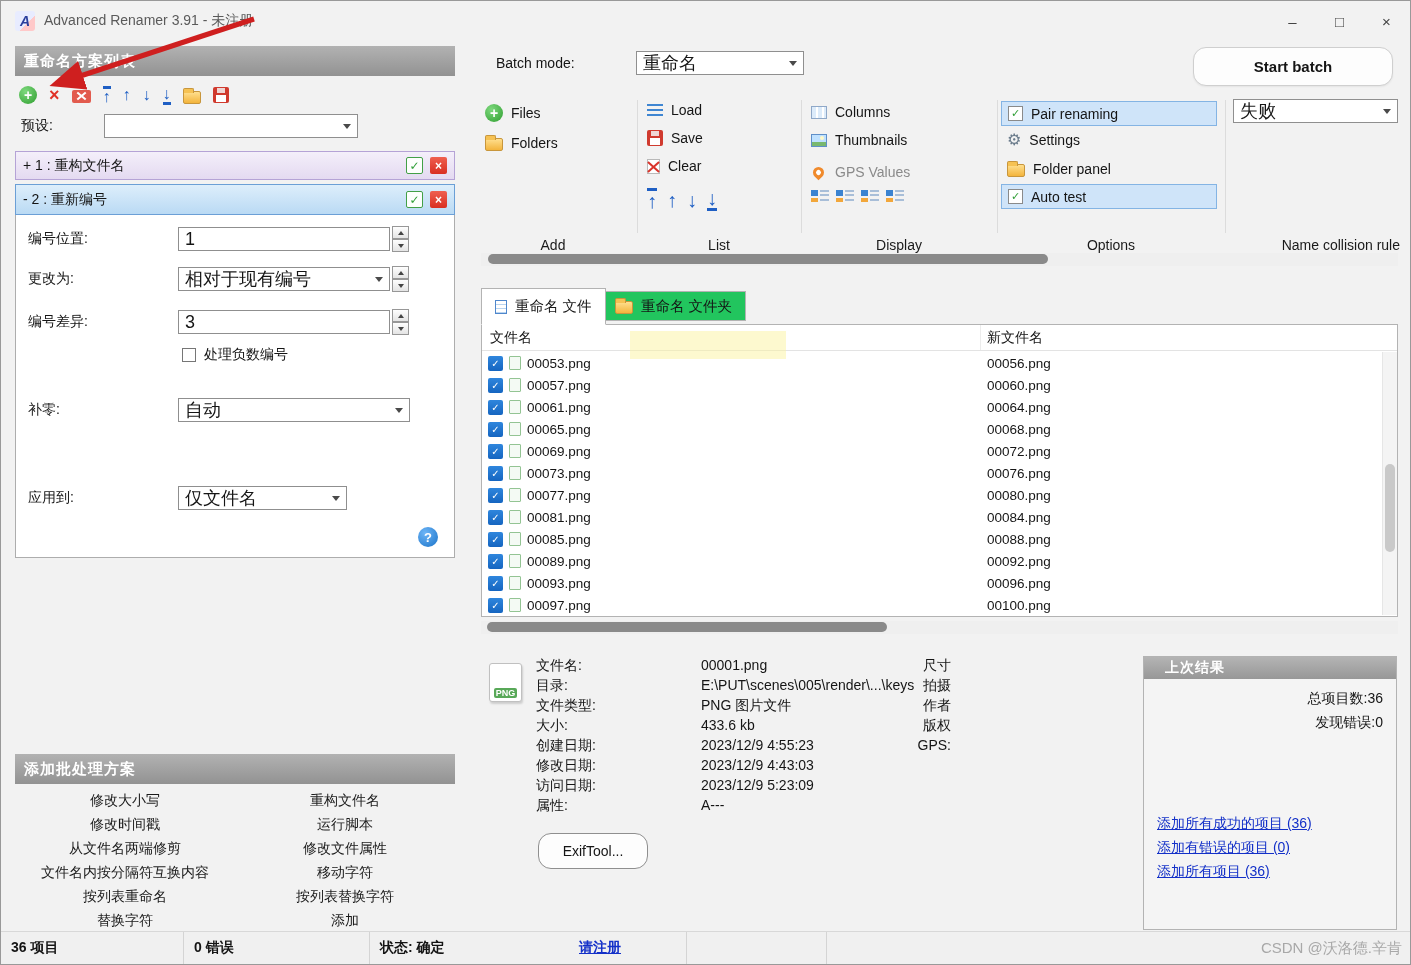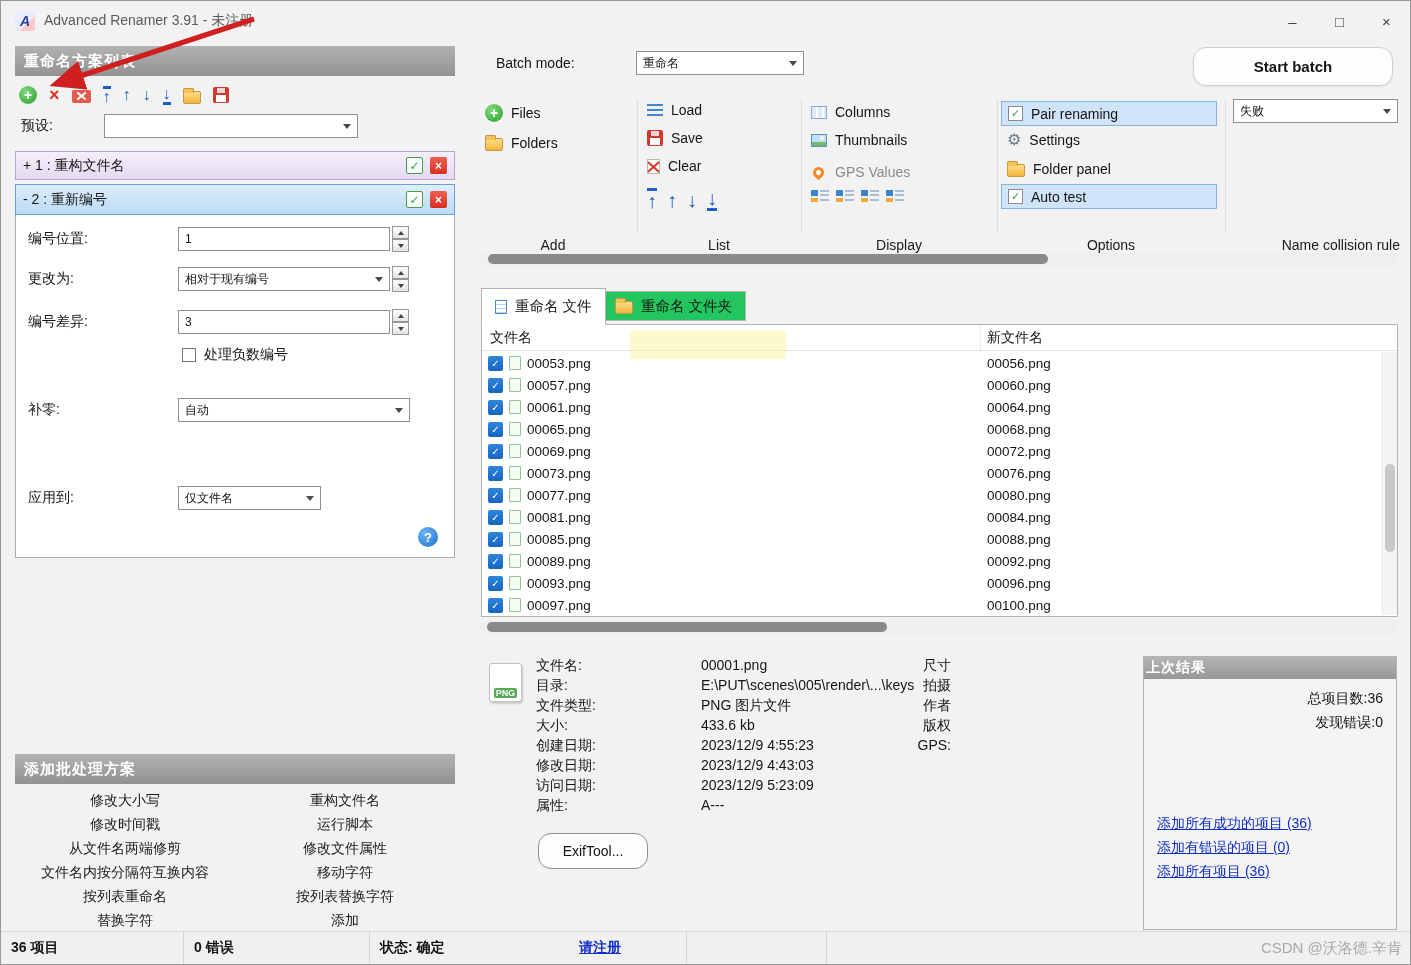--- a/index.html
+++ b/index.html
@@ -14,7 +14,7 @@
 .win-btn{width:47px;display:flex;align-items:center;justify-content:center;font-size:15px;color:#444}
 
 
-.dd,.txt{height:24px;border:1px solid #8f8f8f;background:#fff;display:flex;align-items:center;padding:0 6px;font-size:12px}
+.dd,.txt{height:24px;border:1px solid #8f8f8f;background:#fff;display:flex;align-items:center;padding:0 6px;font-size:18px}
 .dd{justify-content:space-between}
 .dd-arrow{width:0;height:0;border:4px solid transparent;border-top:5px solid #4a4a4a;margin-top:5px;flex:0 0 auto}
 .btnish{background:#fdfdfd;border:1px solid #8f8f8f;border-radius:13px;display:flex;align-items:center;justify-content:center}

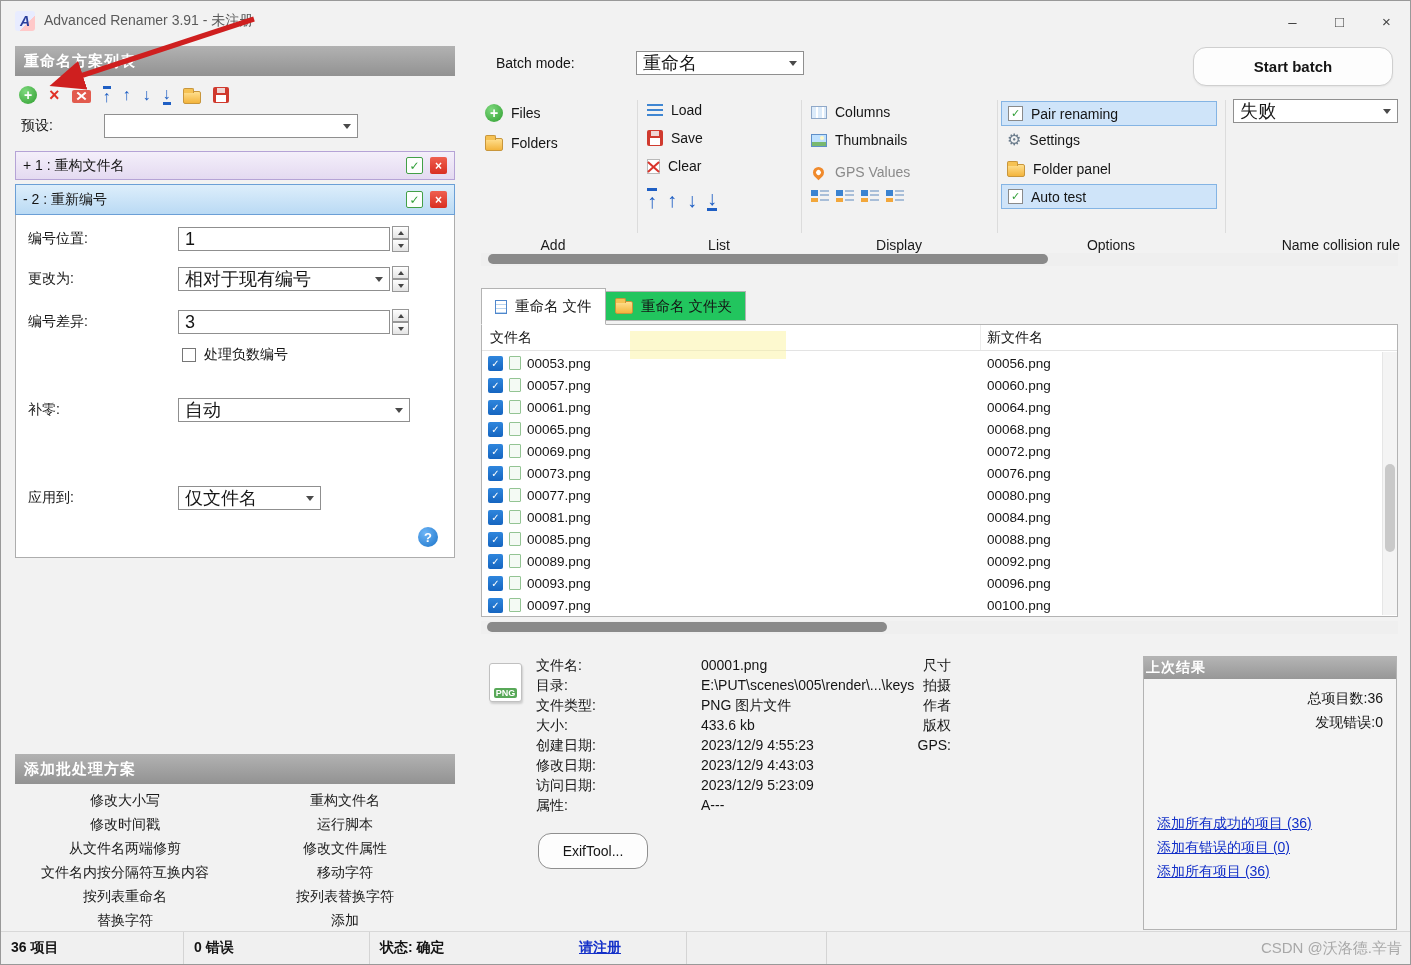--- a/index.html
+++ b/index.html
@@ -222,7 +222,7 @@
       </div>
 
       <div class="f-lbl" style="top:271px">应用到:</div>
-      <div class="dd f-ctl" style="left:162px;top:271px;width:143px">
+      <div class="dd f-ctl" style="left:162px;top:271px;width:169px">
         <span>仅文件名</span>
         <span class="dd-arrow"></span>
       </div>

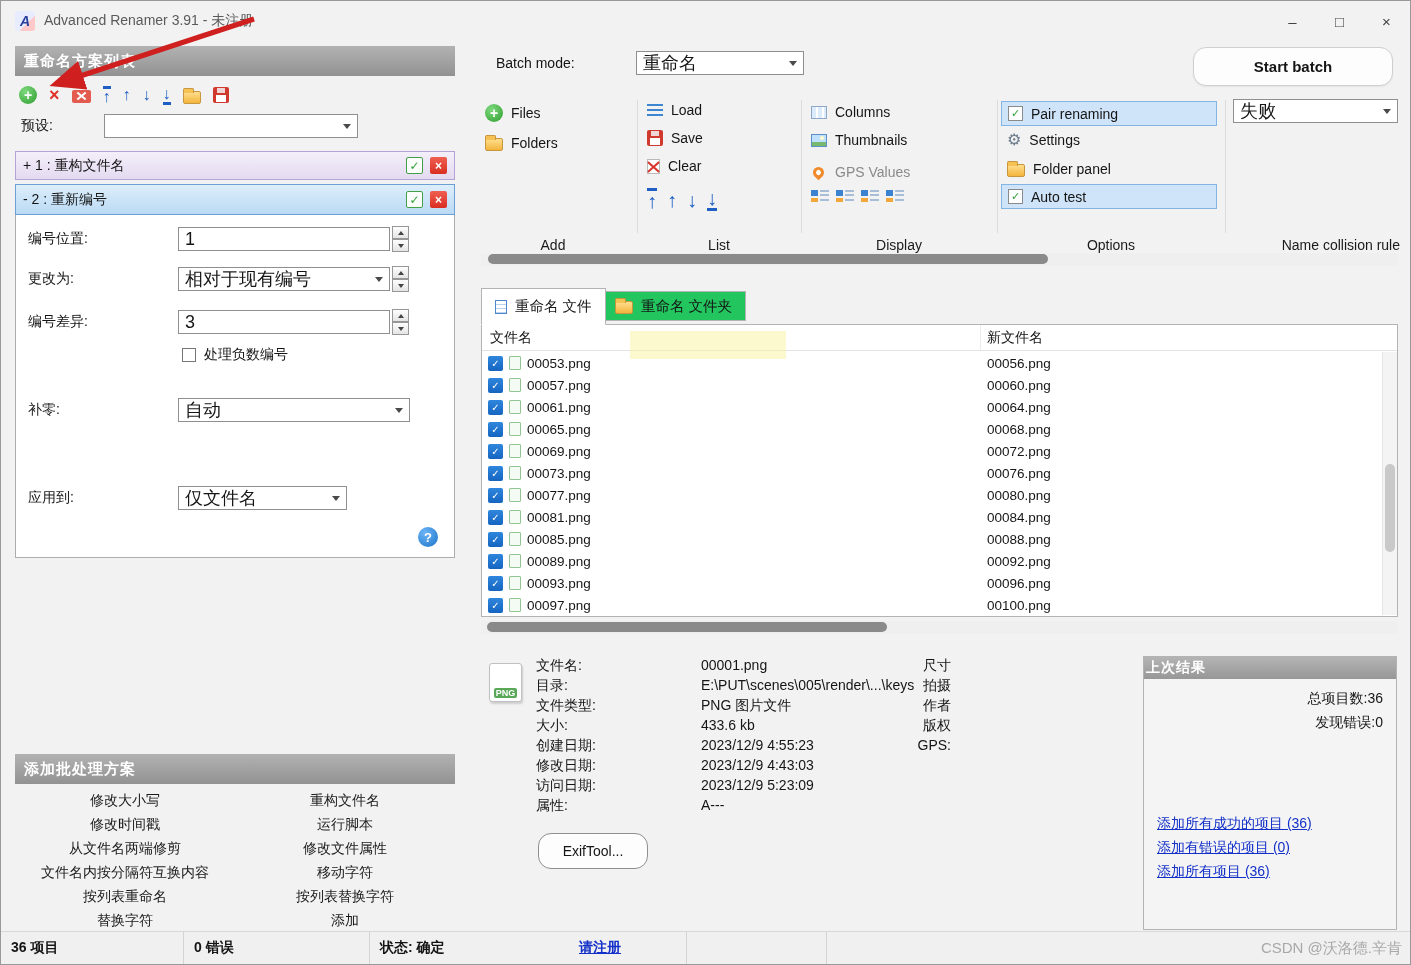--- a/index.html
+++ b/index.html
@@ -122,7 +122,7 @@
 .meta-label{height:20px}
 
 .results{position:absolute;left:674px;top:615px;width:254px;height:274px;background:#f4f4f4;border:1px solid #b3b3b3}
-.res-header{height:22px;background:linear-gradient(#b4b4b4,#979797);color:#fff;font-weight:bold;display:flex;align-items:center;padding:0 2px;letter-spacing:1px}
+.res-header{height:22px;background:linear-gradient(#b4b4b4,#979797);color:#fff;font-weight:bold;display:flex;align-items:center;padding:0 21px;letter-spacing:1px}
 .res-row{position:absolute;left:13px;right:13px;display:flex;justify-content:flex-end}
 .res-row.r1{top:33px}.res-row.r2{top:57px}
 .undo-btn{position:absolute;left:13px;top:88px;width:228px;height:26px}

